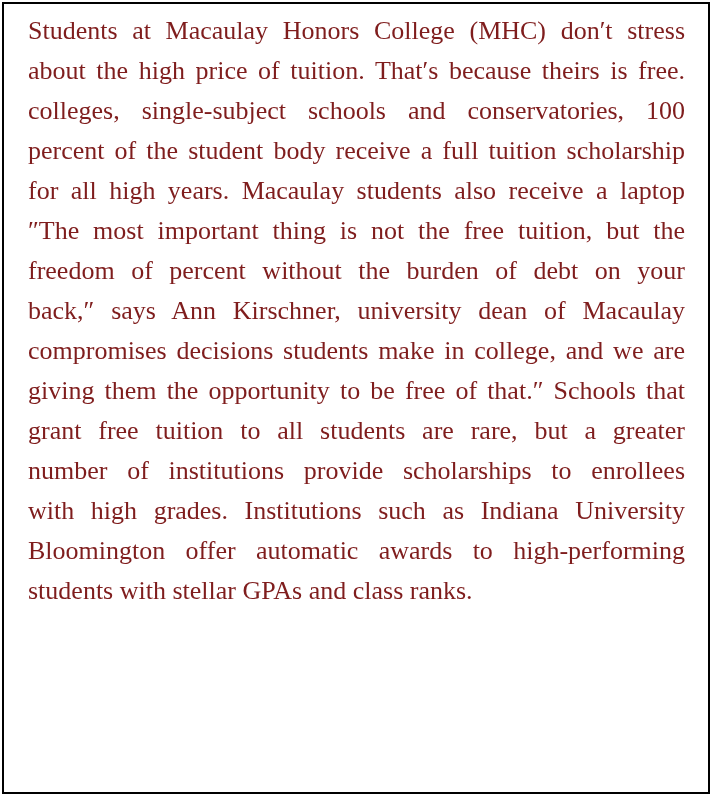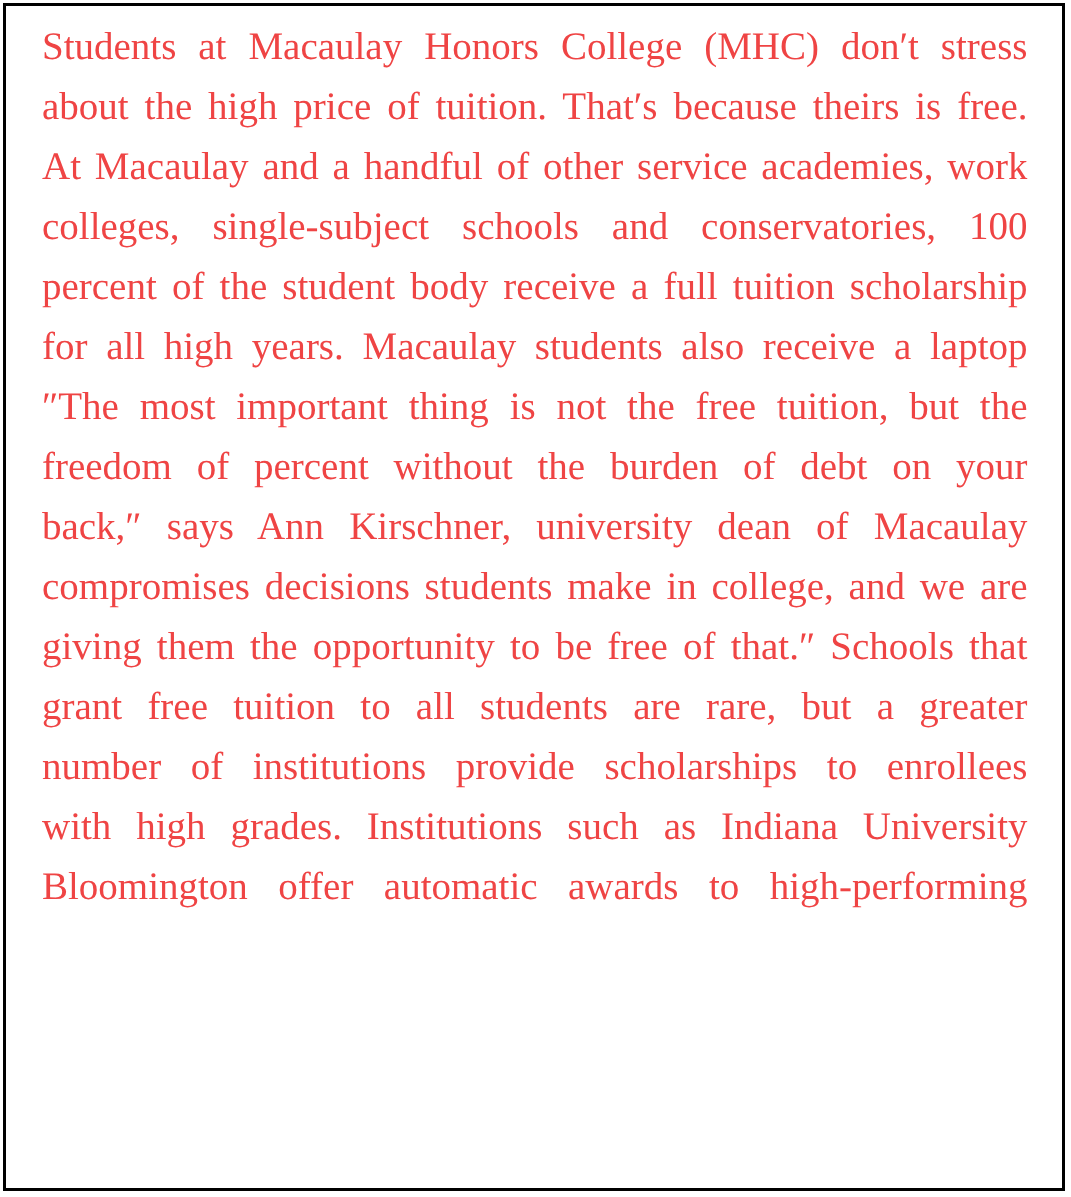--- a/index.html
+++ b/index.html
@@ -27,7 +27,7 @@
   }
   .passage {
     width: 100%;
-    color: #ef4444;
+    color: #7f1d1d;
     font-size: 26px;
   }
   .line {

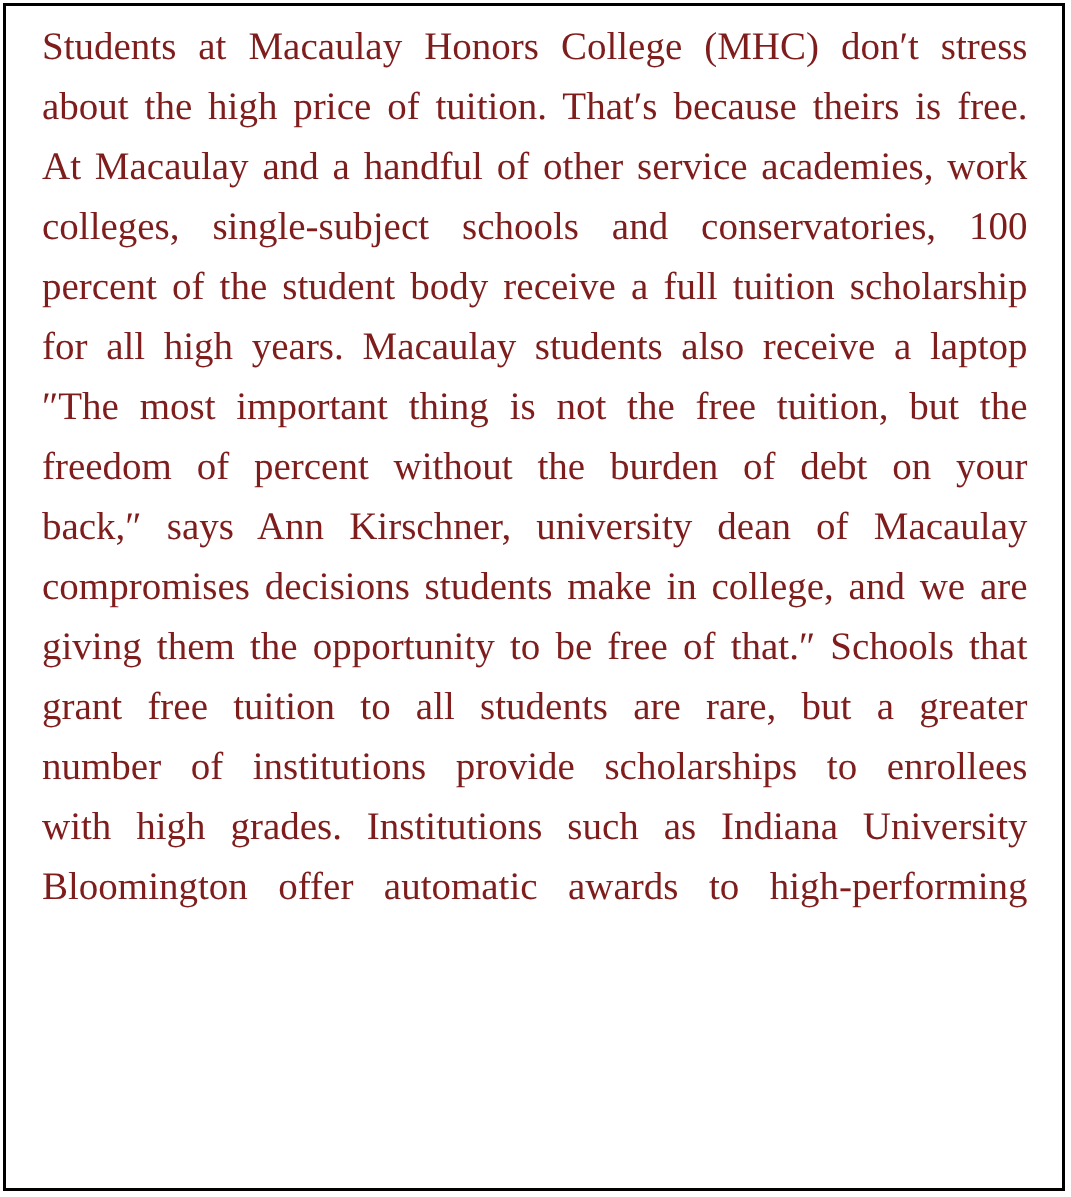--- a/index.html
+++ b/index.html
@@ -50,7 +50,6 @@
   <div class="passage">
       <div class="line">Students at Macaulay Honors College (MHC) don′t stress</div>
       <div class="line">about the high price of tuition. That′s because theirs is free.</div>
-      <div class="line">At Macaulay and a handful of other service academies, work</div>
       <div class="line">colleges, single-subject schools and conservatories, 100</div>
       <div class="line">percent of the student body receive a full tuition scholarship</div>
       <div class="line">for all high years. Macaulay students also receive a laptop</div>

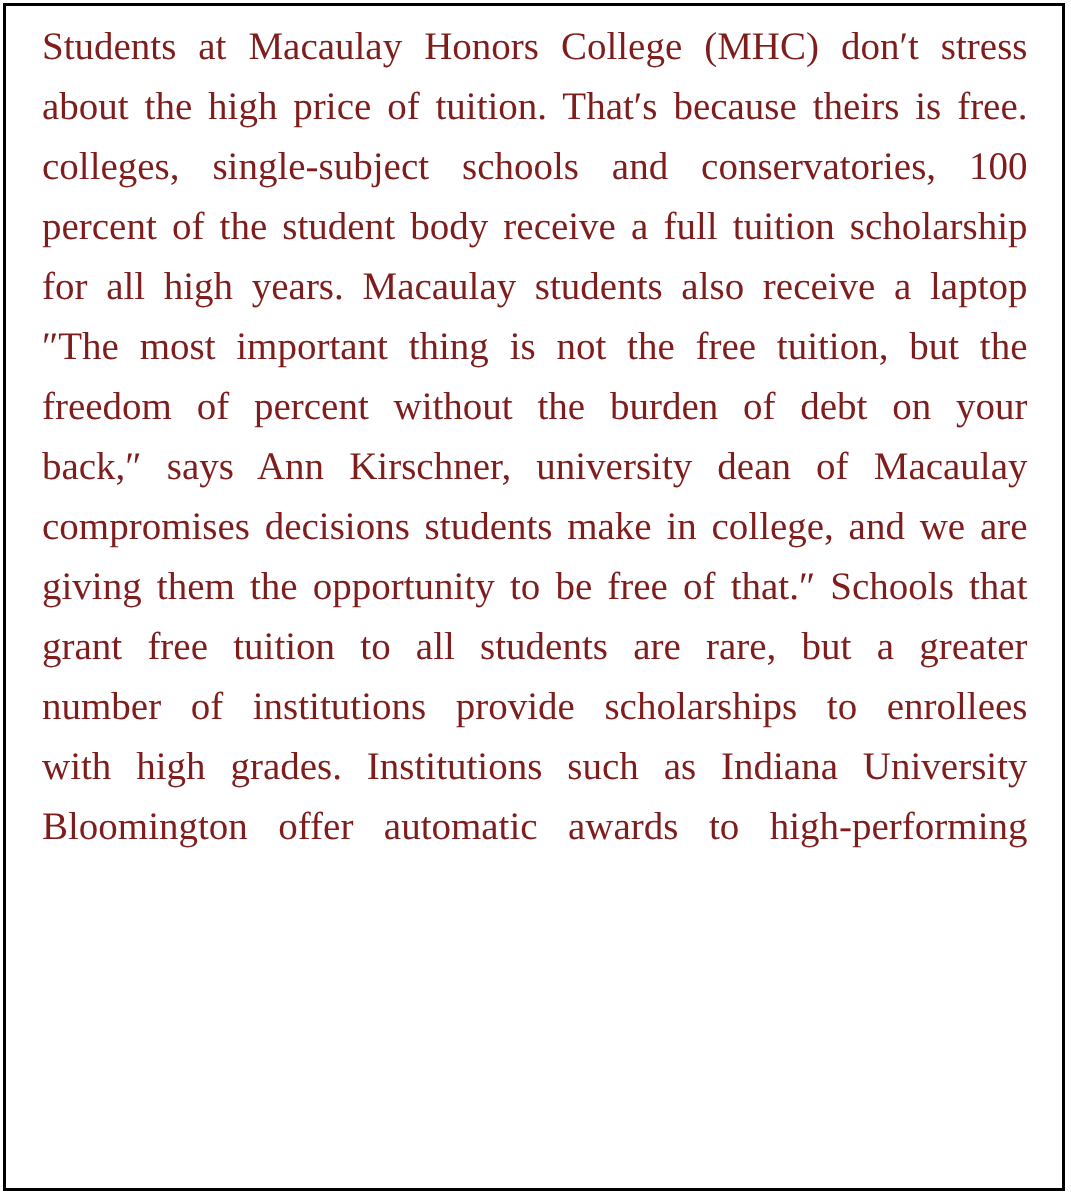--- a/index.html
+++ b/index.html
@@ -62,6 +62,7 @@
       <div class="line">number of institutions provide scholarships to enrollees</div>
       <div class="line">with high grades. Institutions such as Indiana University</div>
       <div class="line">Bloomington offer automatic awards to high-performing</div>
+      <div class="line last">students with stellar GPAs and class ranks.</div>
     </div>
 </div>
 

